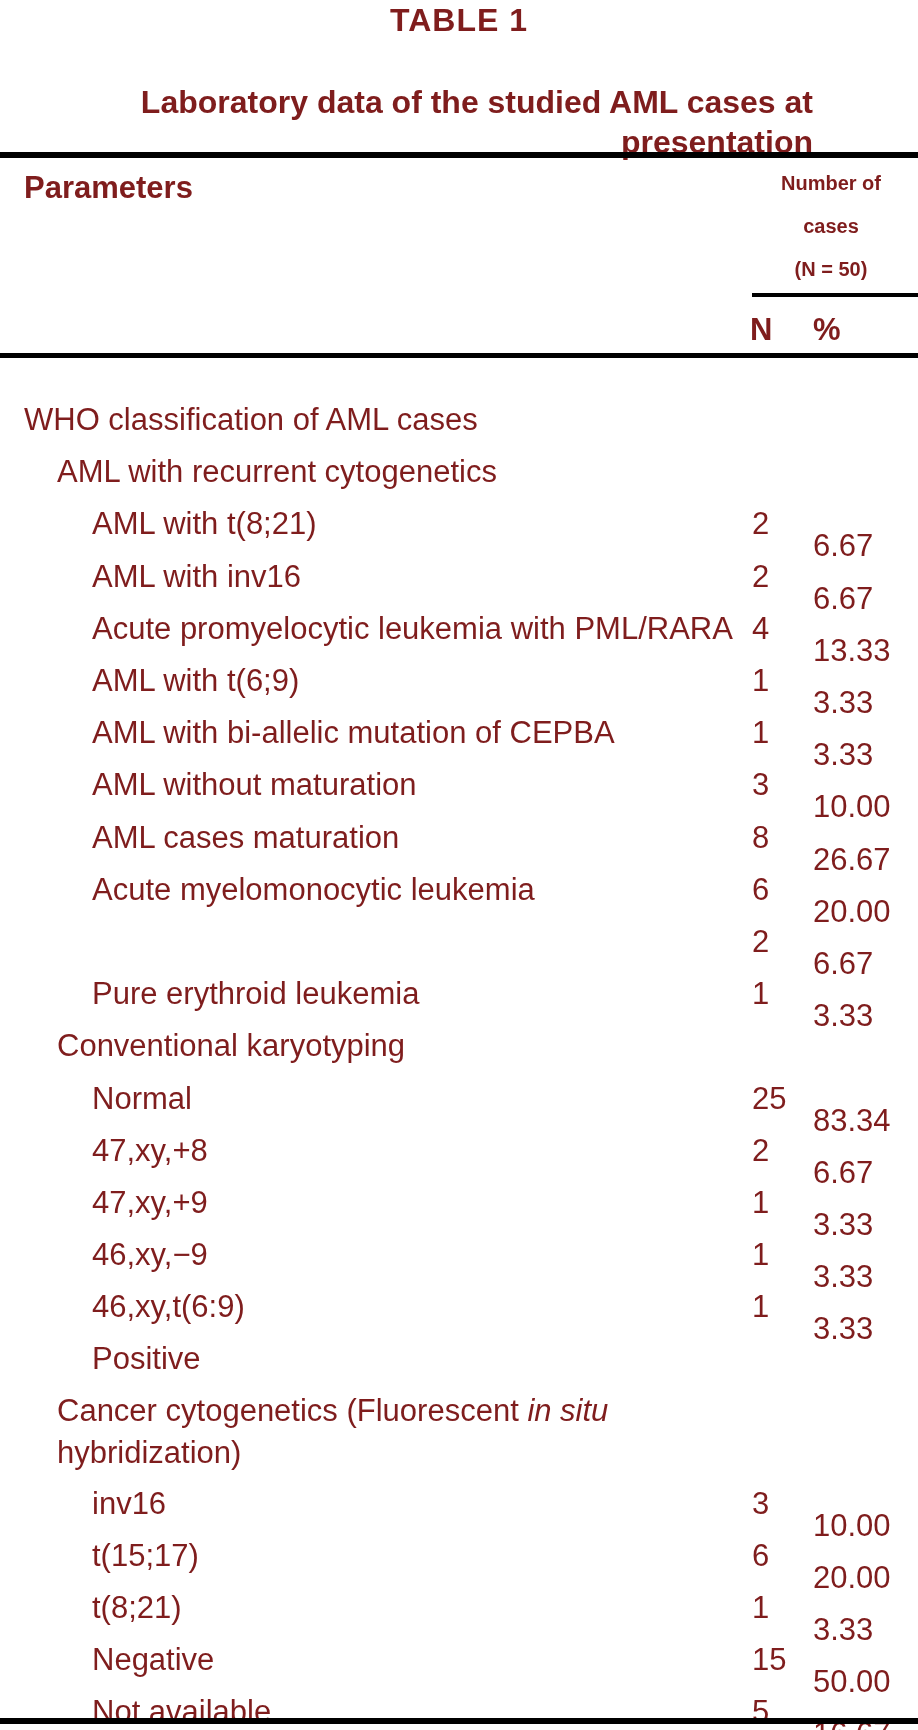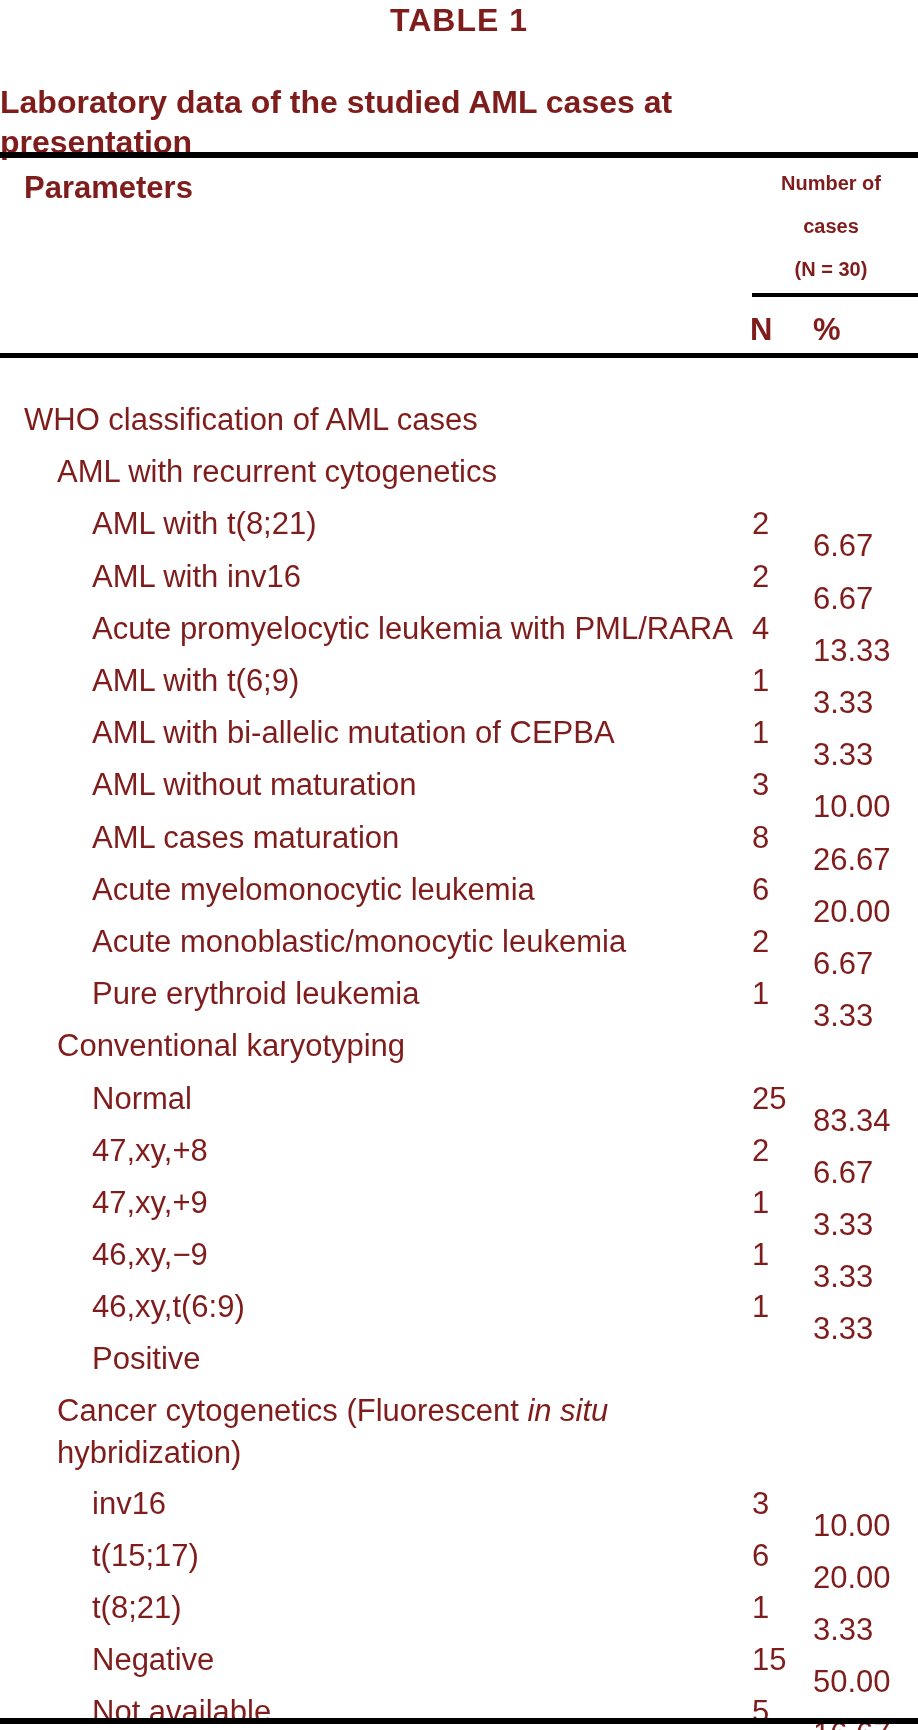--- a/index.html
+++ b/index.html
@@ -28,7 +28,7 @@
     top: 82px;
     left: 0;
     width: 813px;
-    text-align: left;
+    text-align: right;
     font-weight: bold;
     font-size: 32px;
     line-height: 40px;

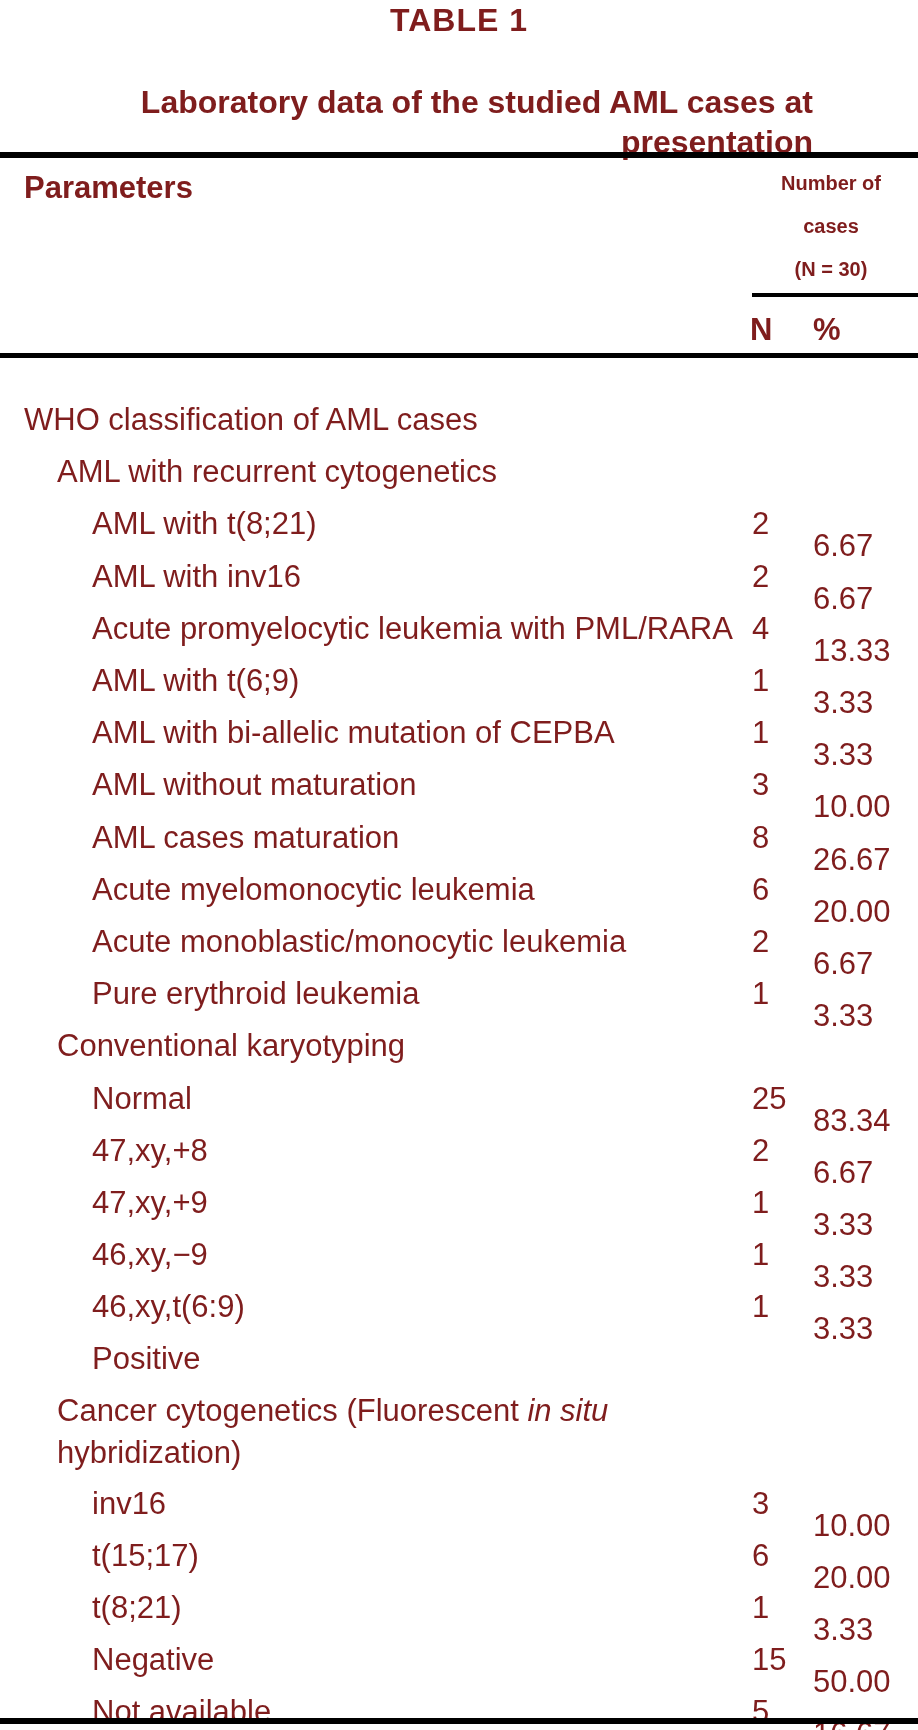--- a/index.html
+++ b/index.html
@@ -122,7 +122,7 @@
   <div class="th-group">
     <div>Number of</div>
     <div>cases</div>
-    <div>(N = 30)</div>
+    <div>(N = 50)</div>
   </div>
 
   <div class="rule-partial"></div>

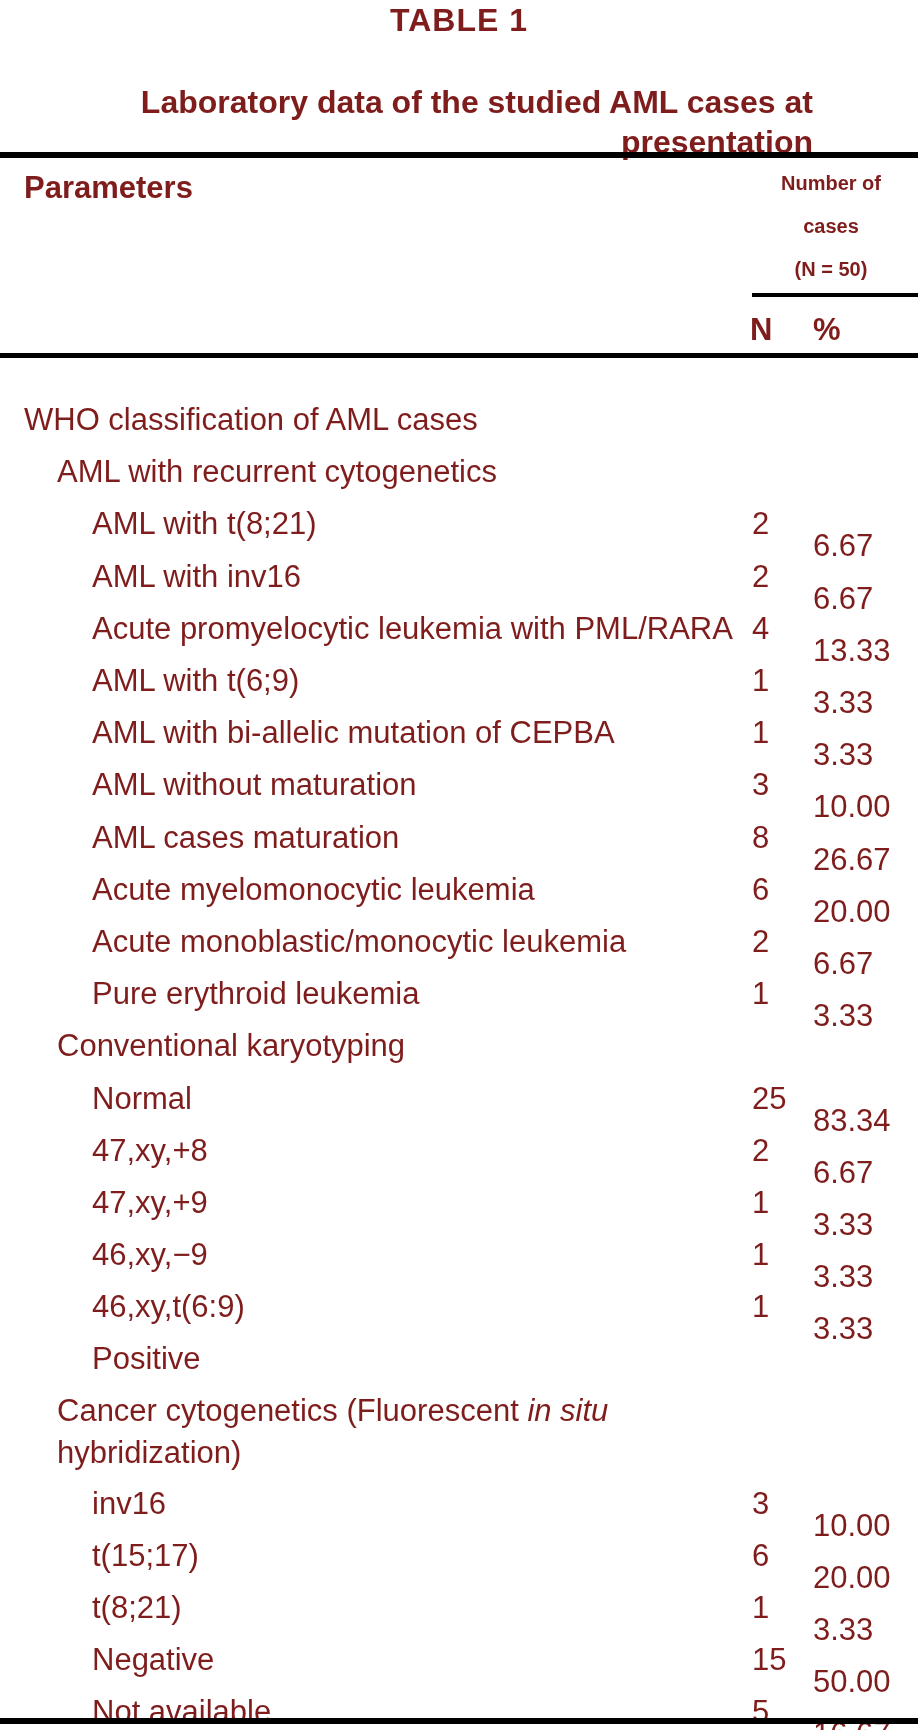--- a/index.html
+++ b/index.html
@@ -180,7 +180,6 @@
         <div class="cell-pct">20.00</div>
       </div>
       <div class="row">
-        <div class="label indent-2">Acute monoblastic/monocytic leukemia</div>
         <div class="cell-n">2</div>
         <div class="cell-pct">6.67</div>
       </div>

